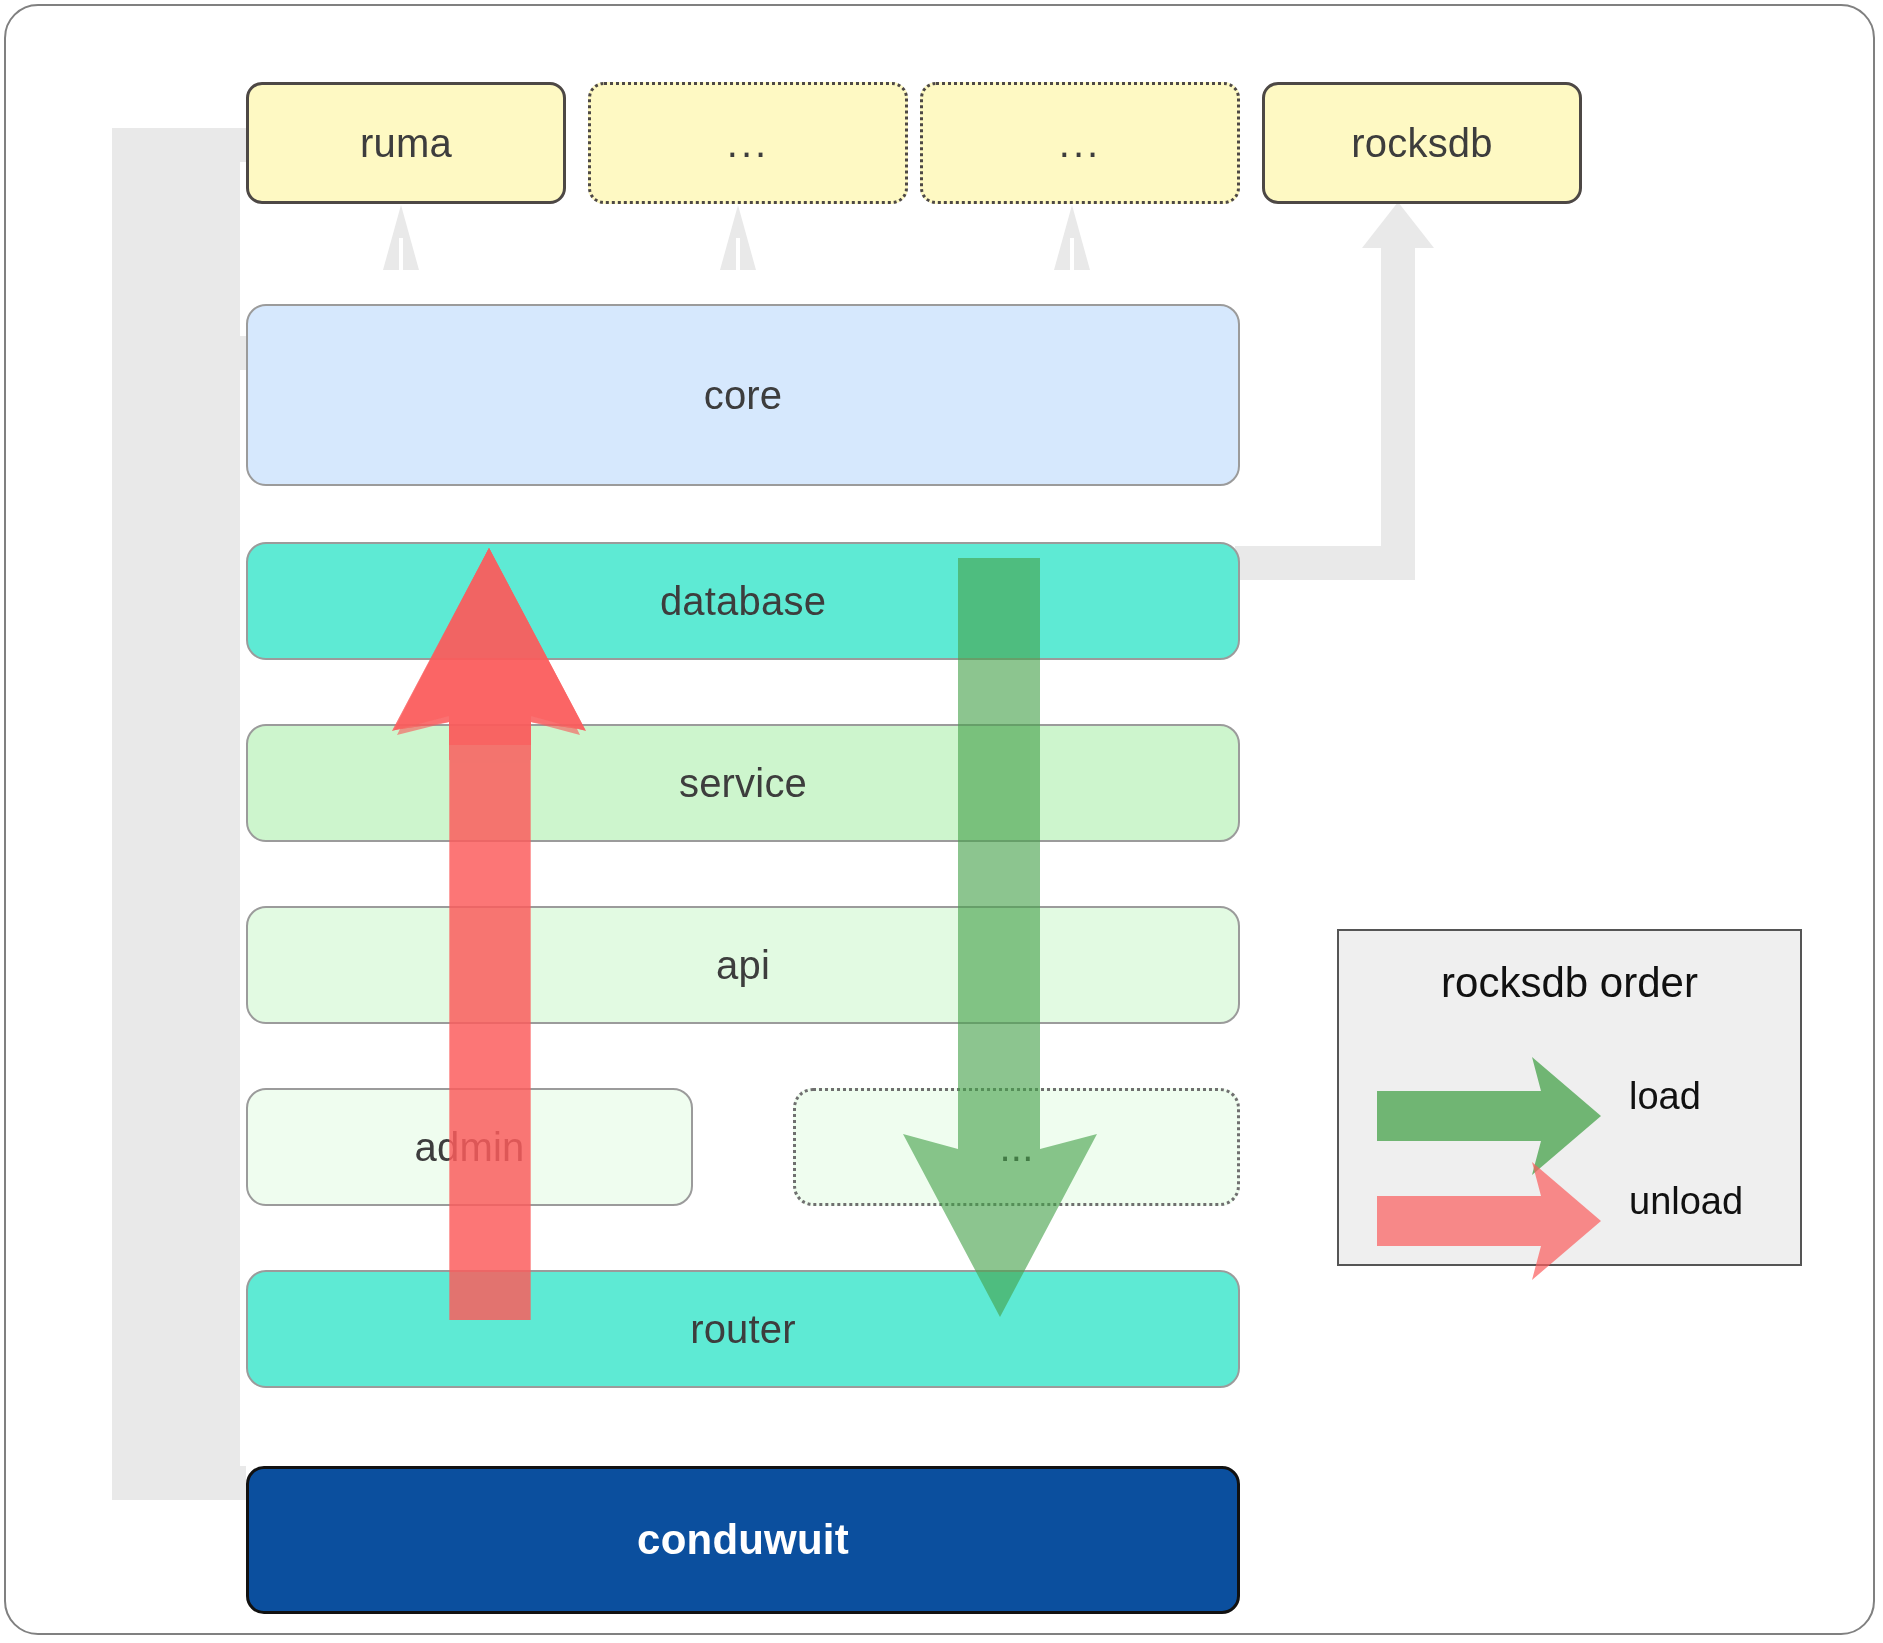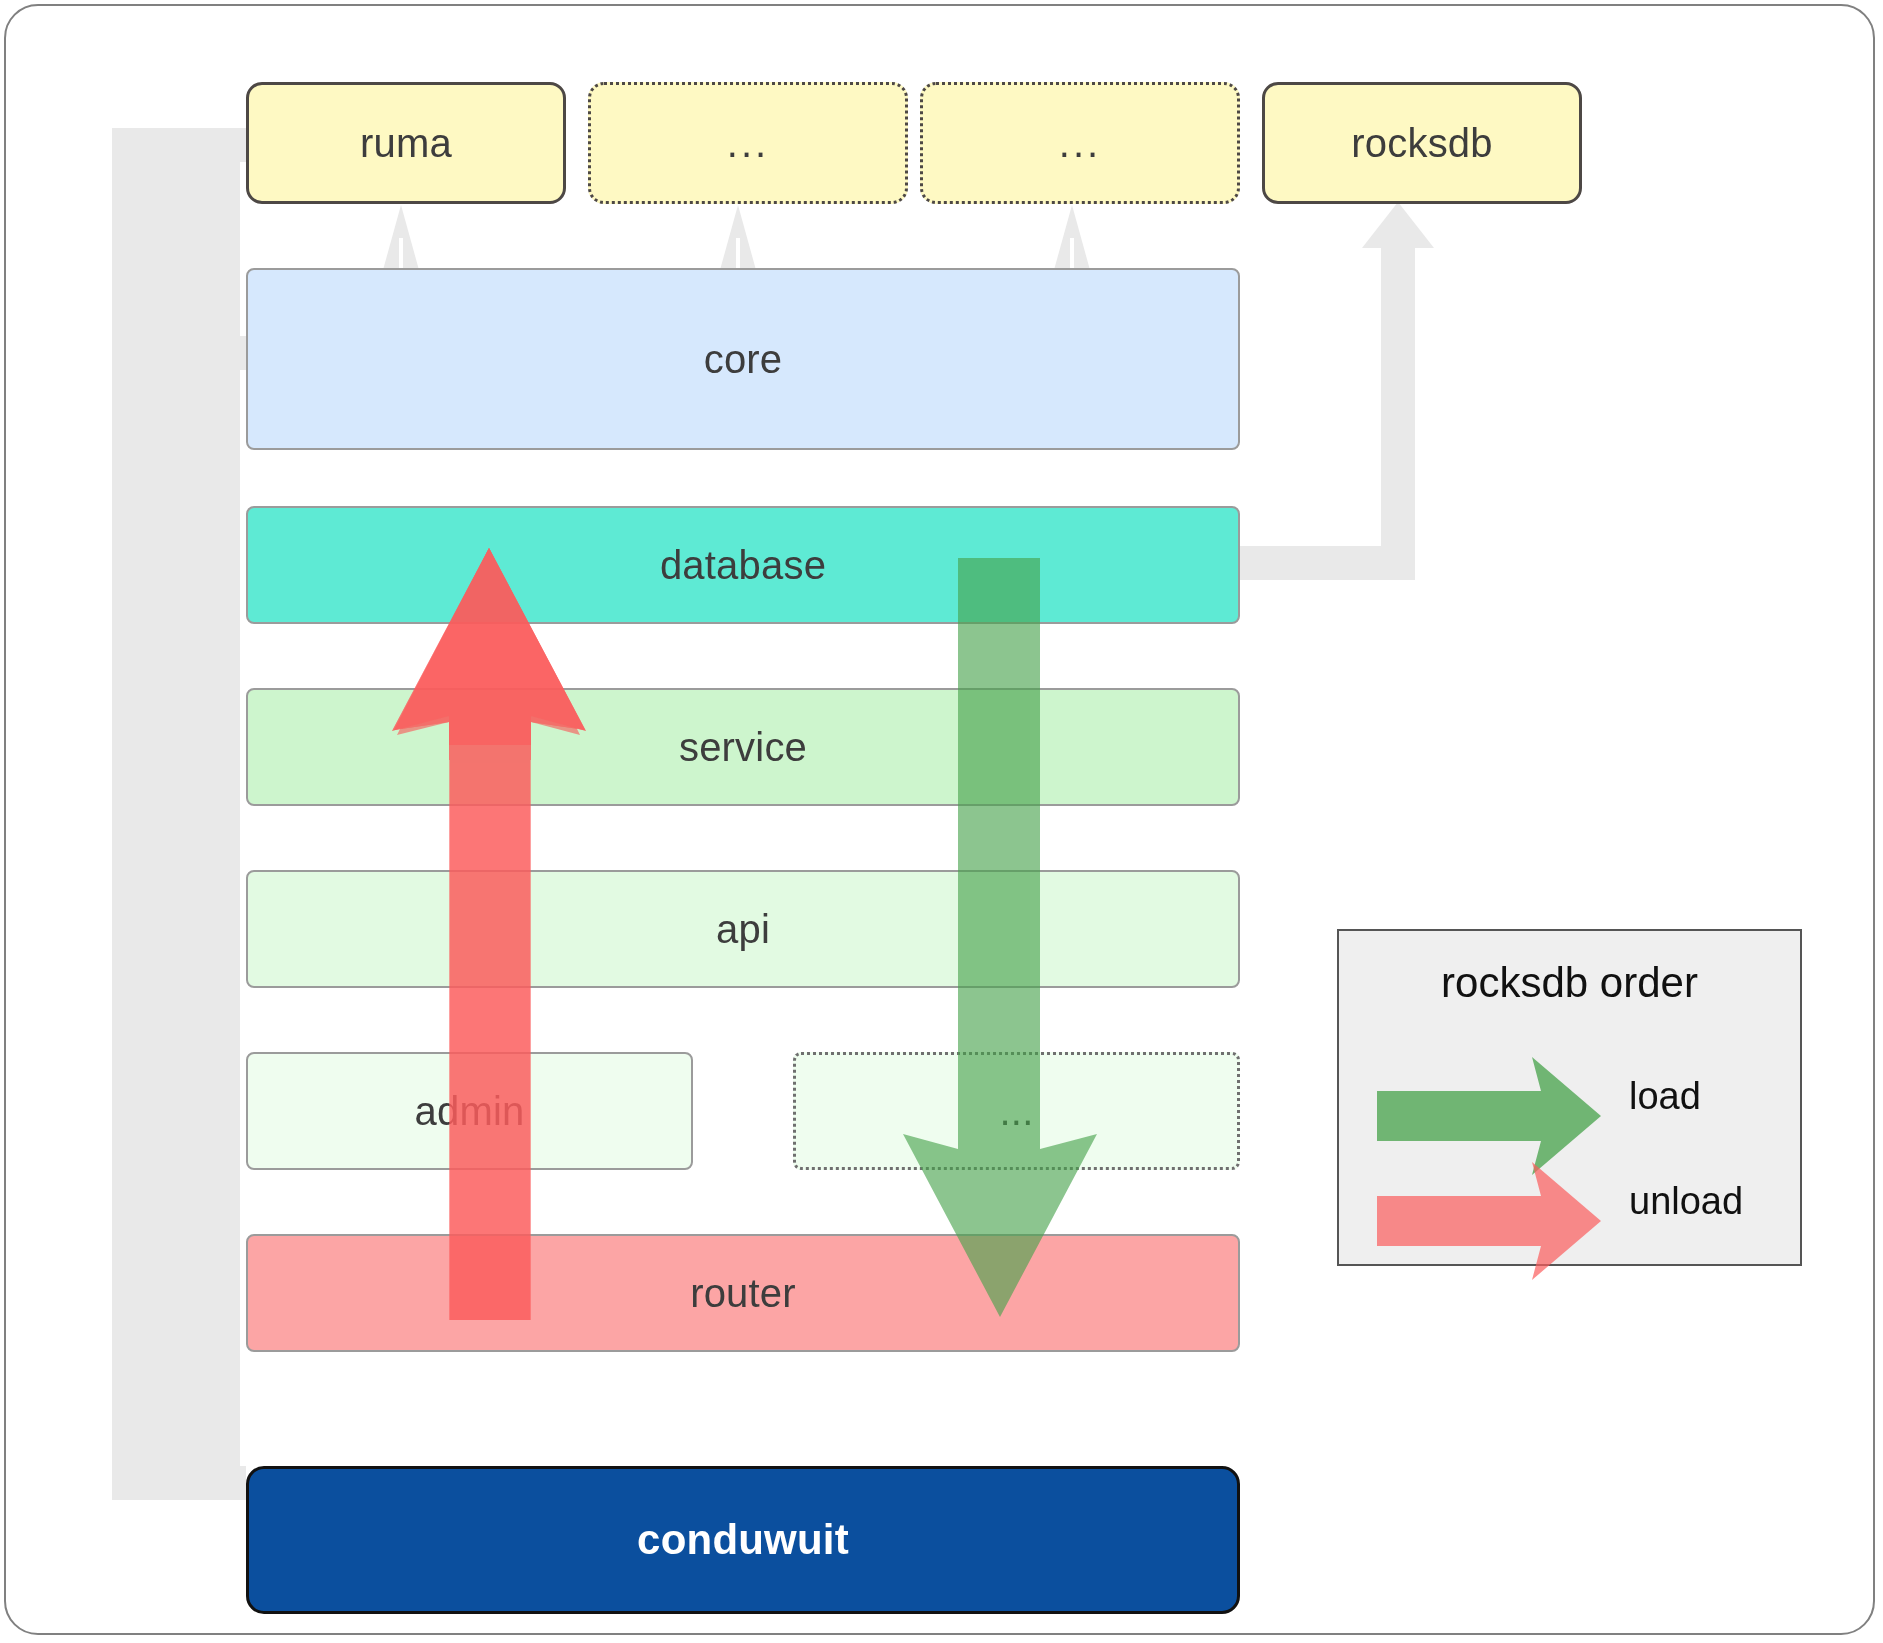--- a/index.html
+++ b/index.html
@@ -69,7 +69,8 @@
   
   .layer {
     border: 2px solid #9b9b9b;
-    border-radius: 8px;
+    border-radius: 20px;
+    margin-top: 36px;
   }
   .layer.dotted {
     border-style: dotted;

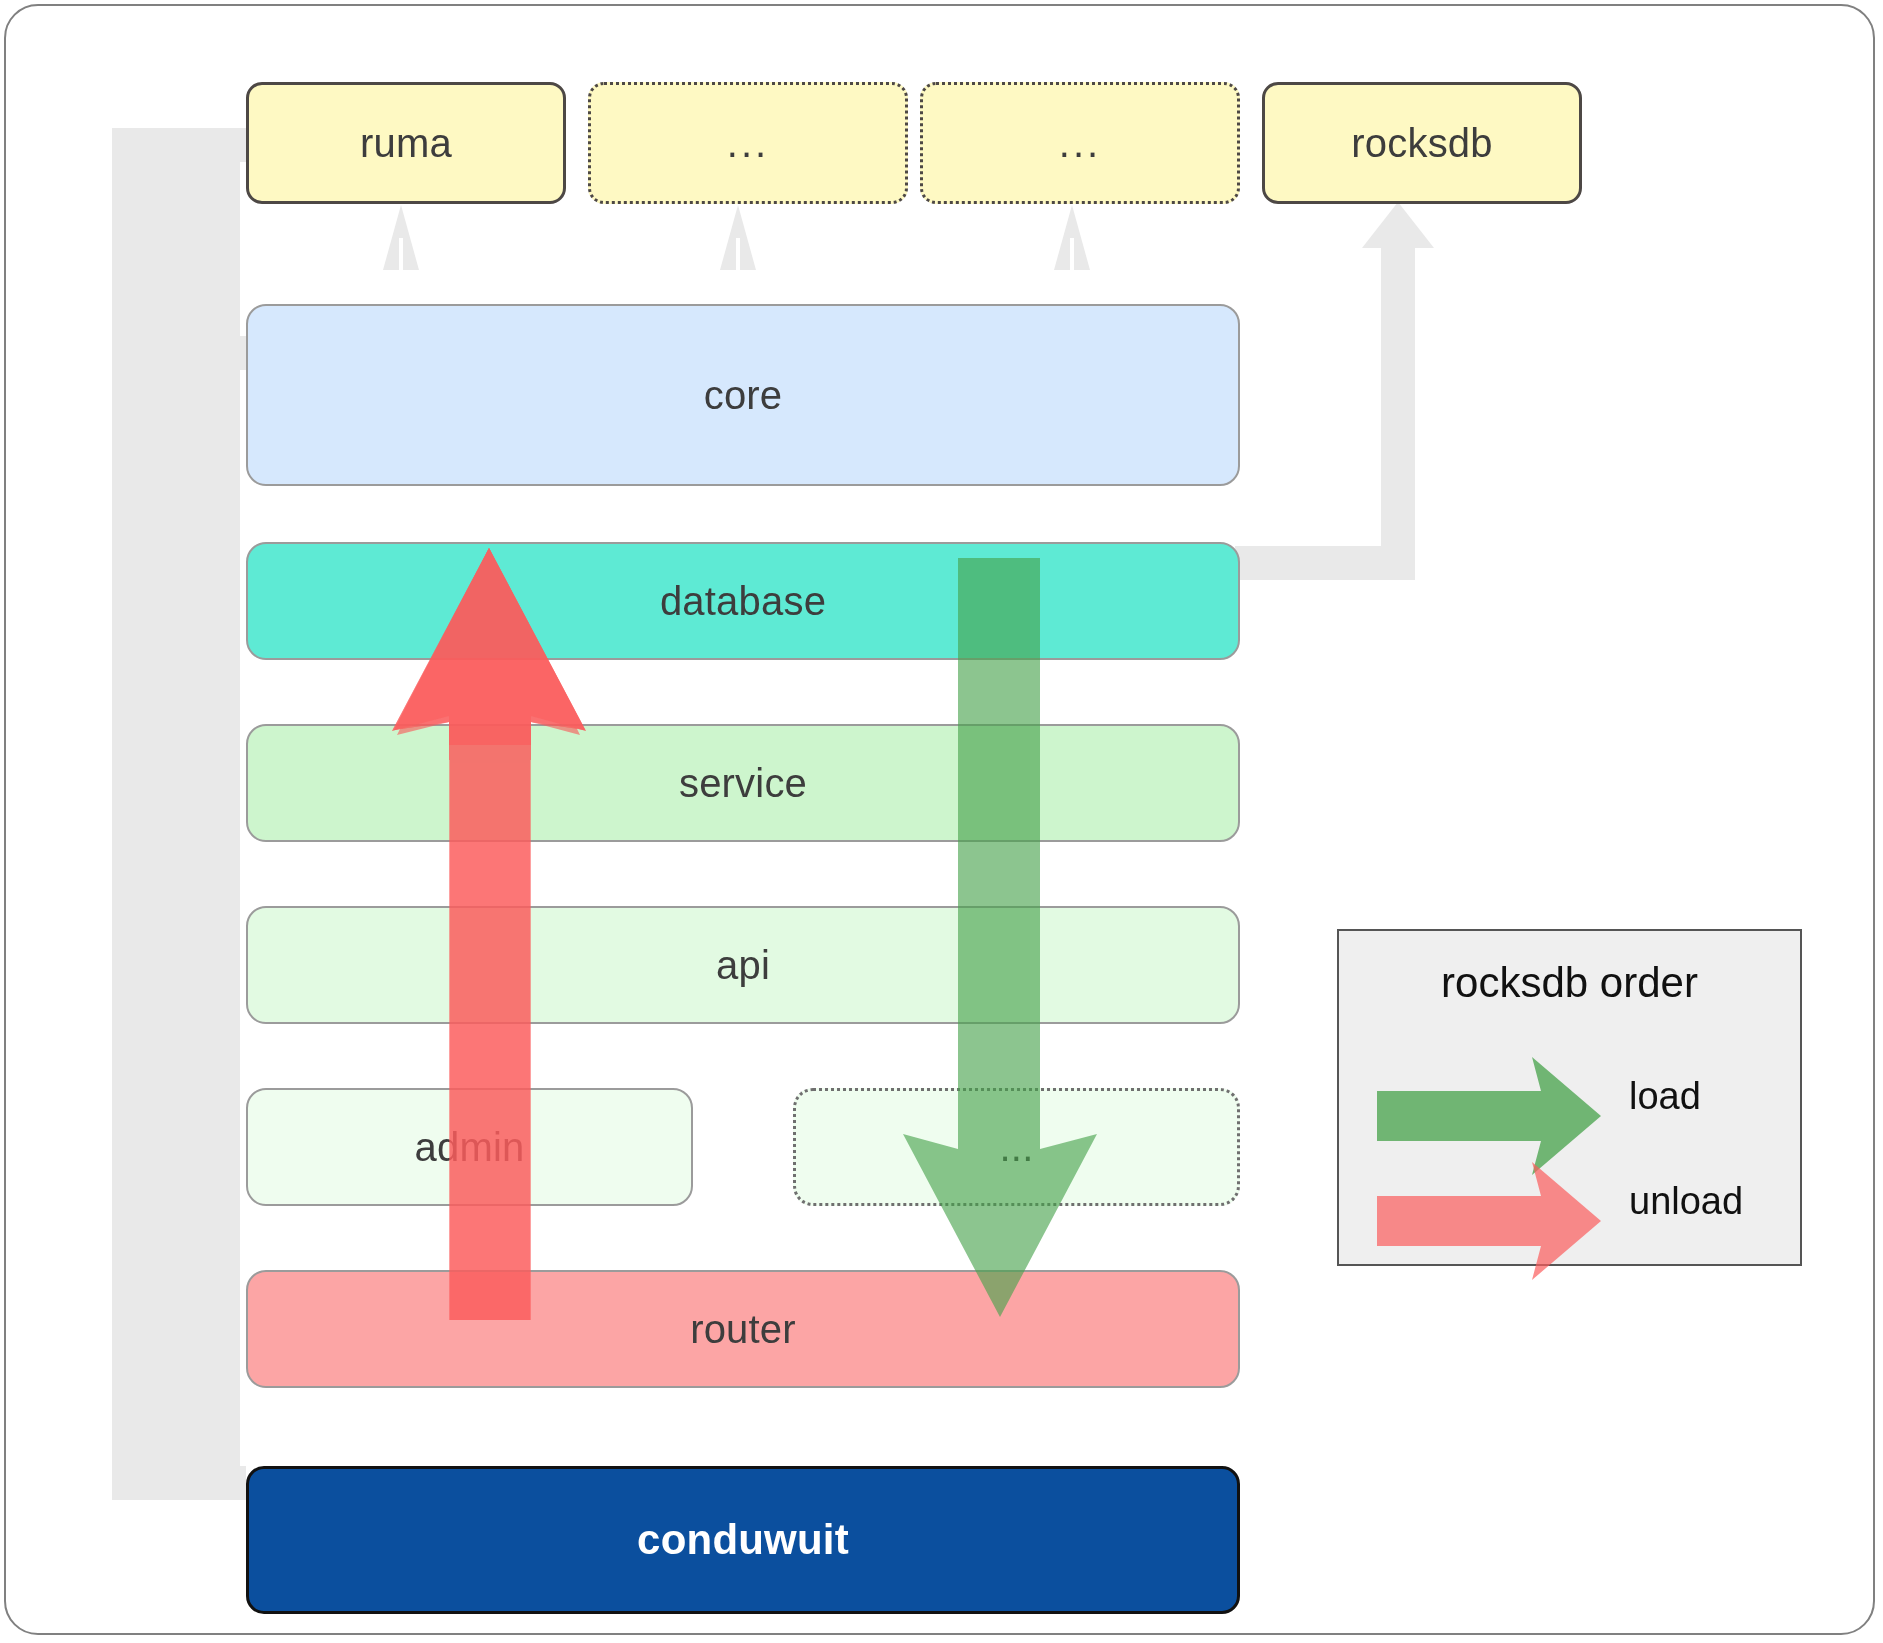--- a/index.html
+++ b/index.html
@@ -84,7 +84,7 @@
   .api     { background:#e2fae2; }
   .admin   { background:#effdef; }
   .dots3   { background:#effdef; }
-  .router  { background:#fca5a5; }
+  .router  { background:#5eead4; }
 
   .conduwuit {
     background:#0b4f9e;

